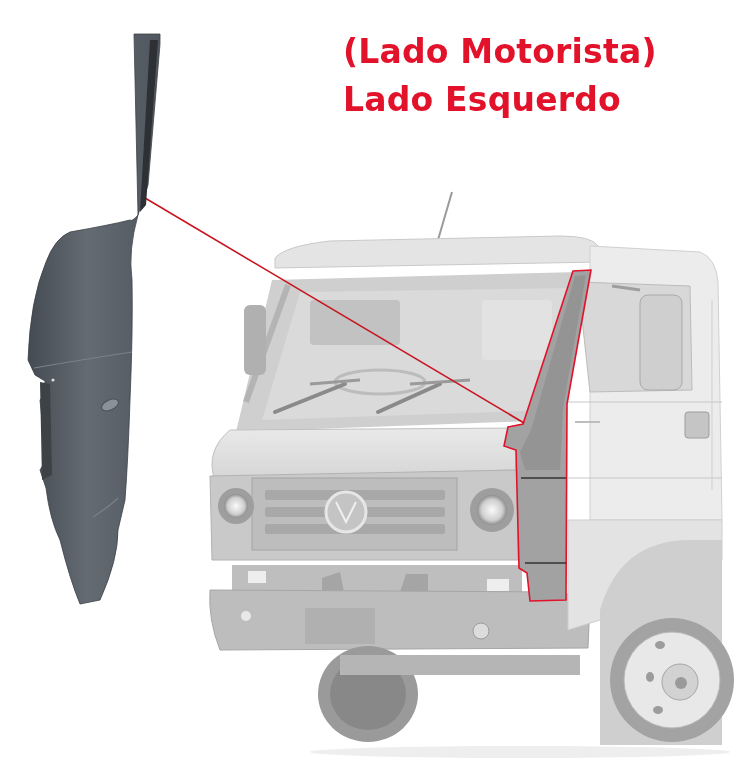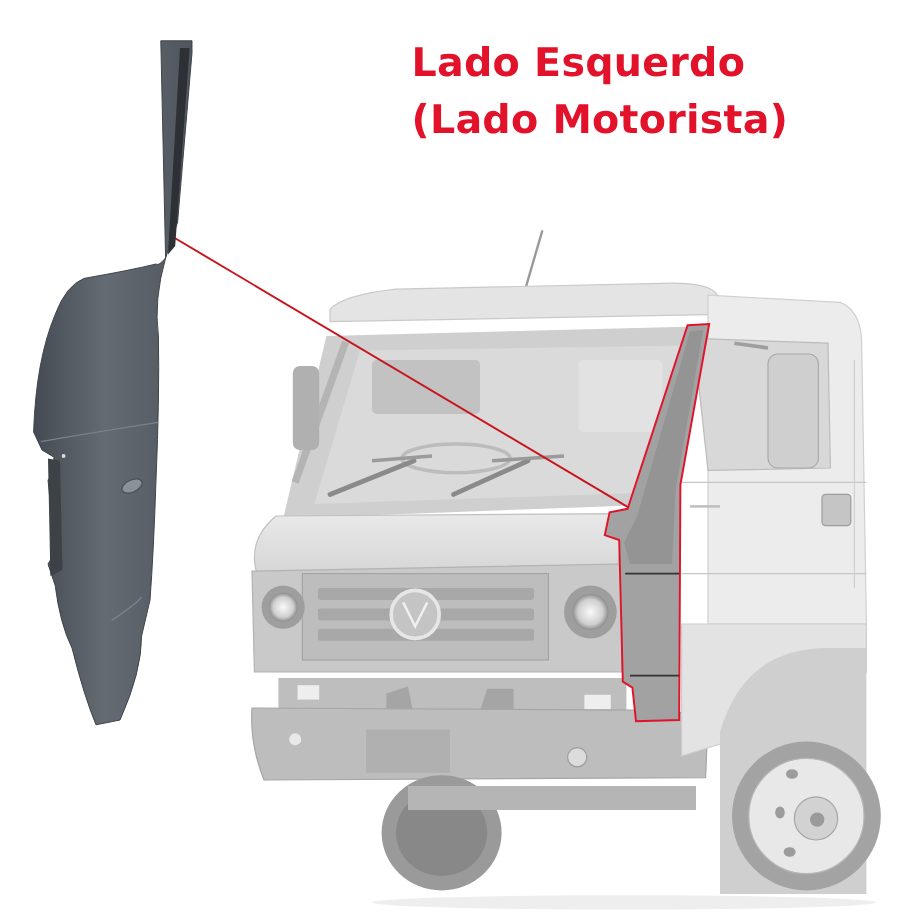--- a/index.html
+++ b/index.html
@@ -156,8 +156,8 @@
   </svg>
 
   <div class="caption">
+    <div>(Lado Motorista)</div>
     <div>Lado Esquerdo</div>
-    <div>(Lado Motorista)</div>
   </div>
 </div>
 

